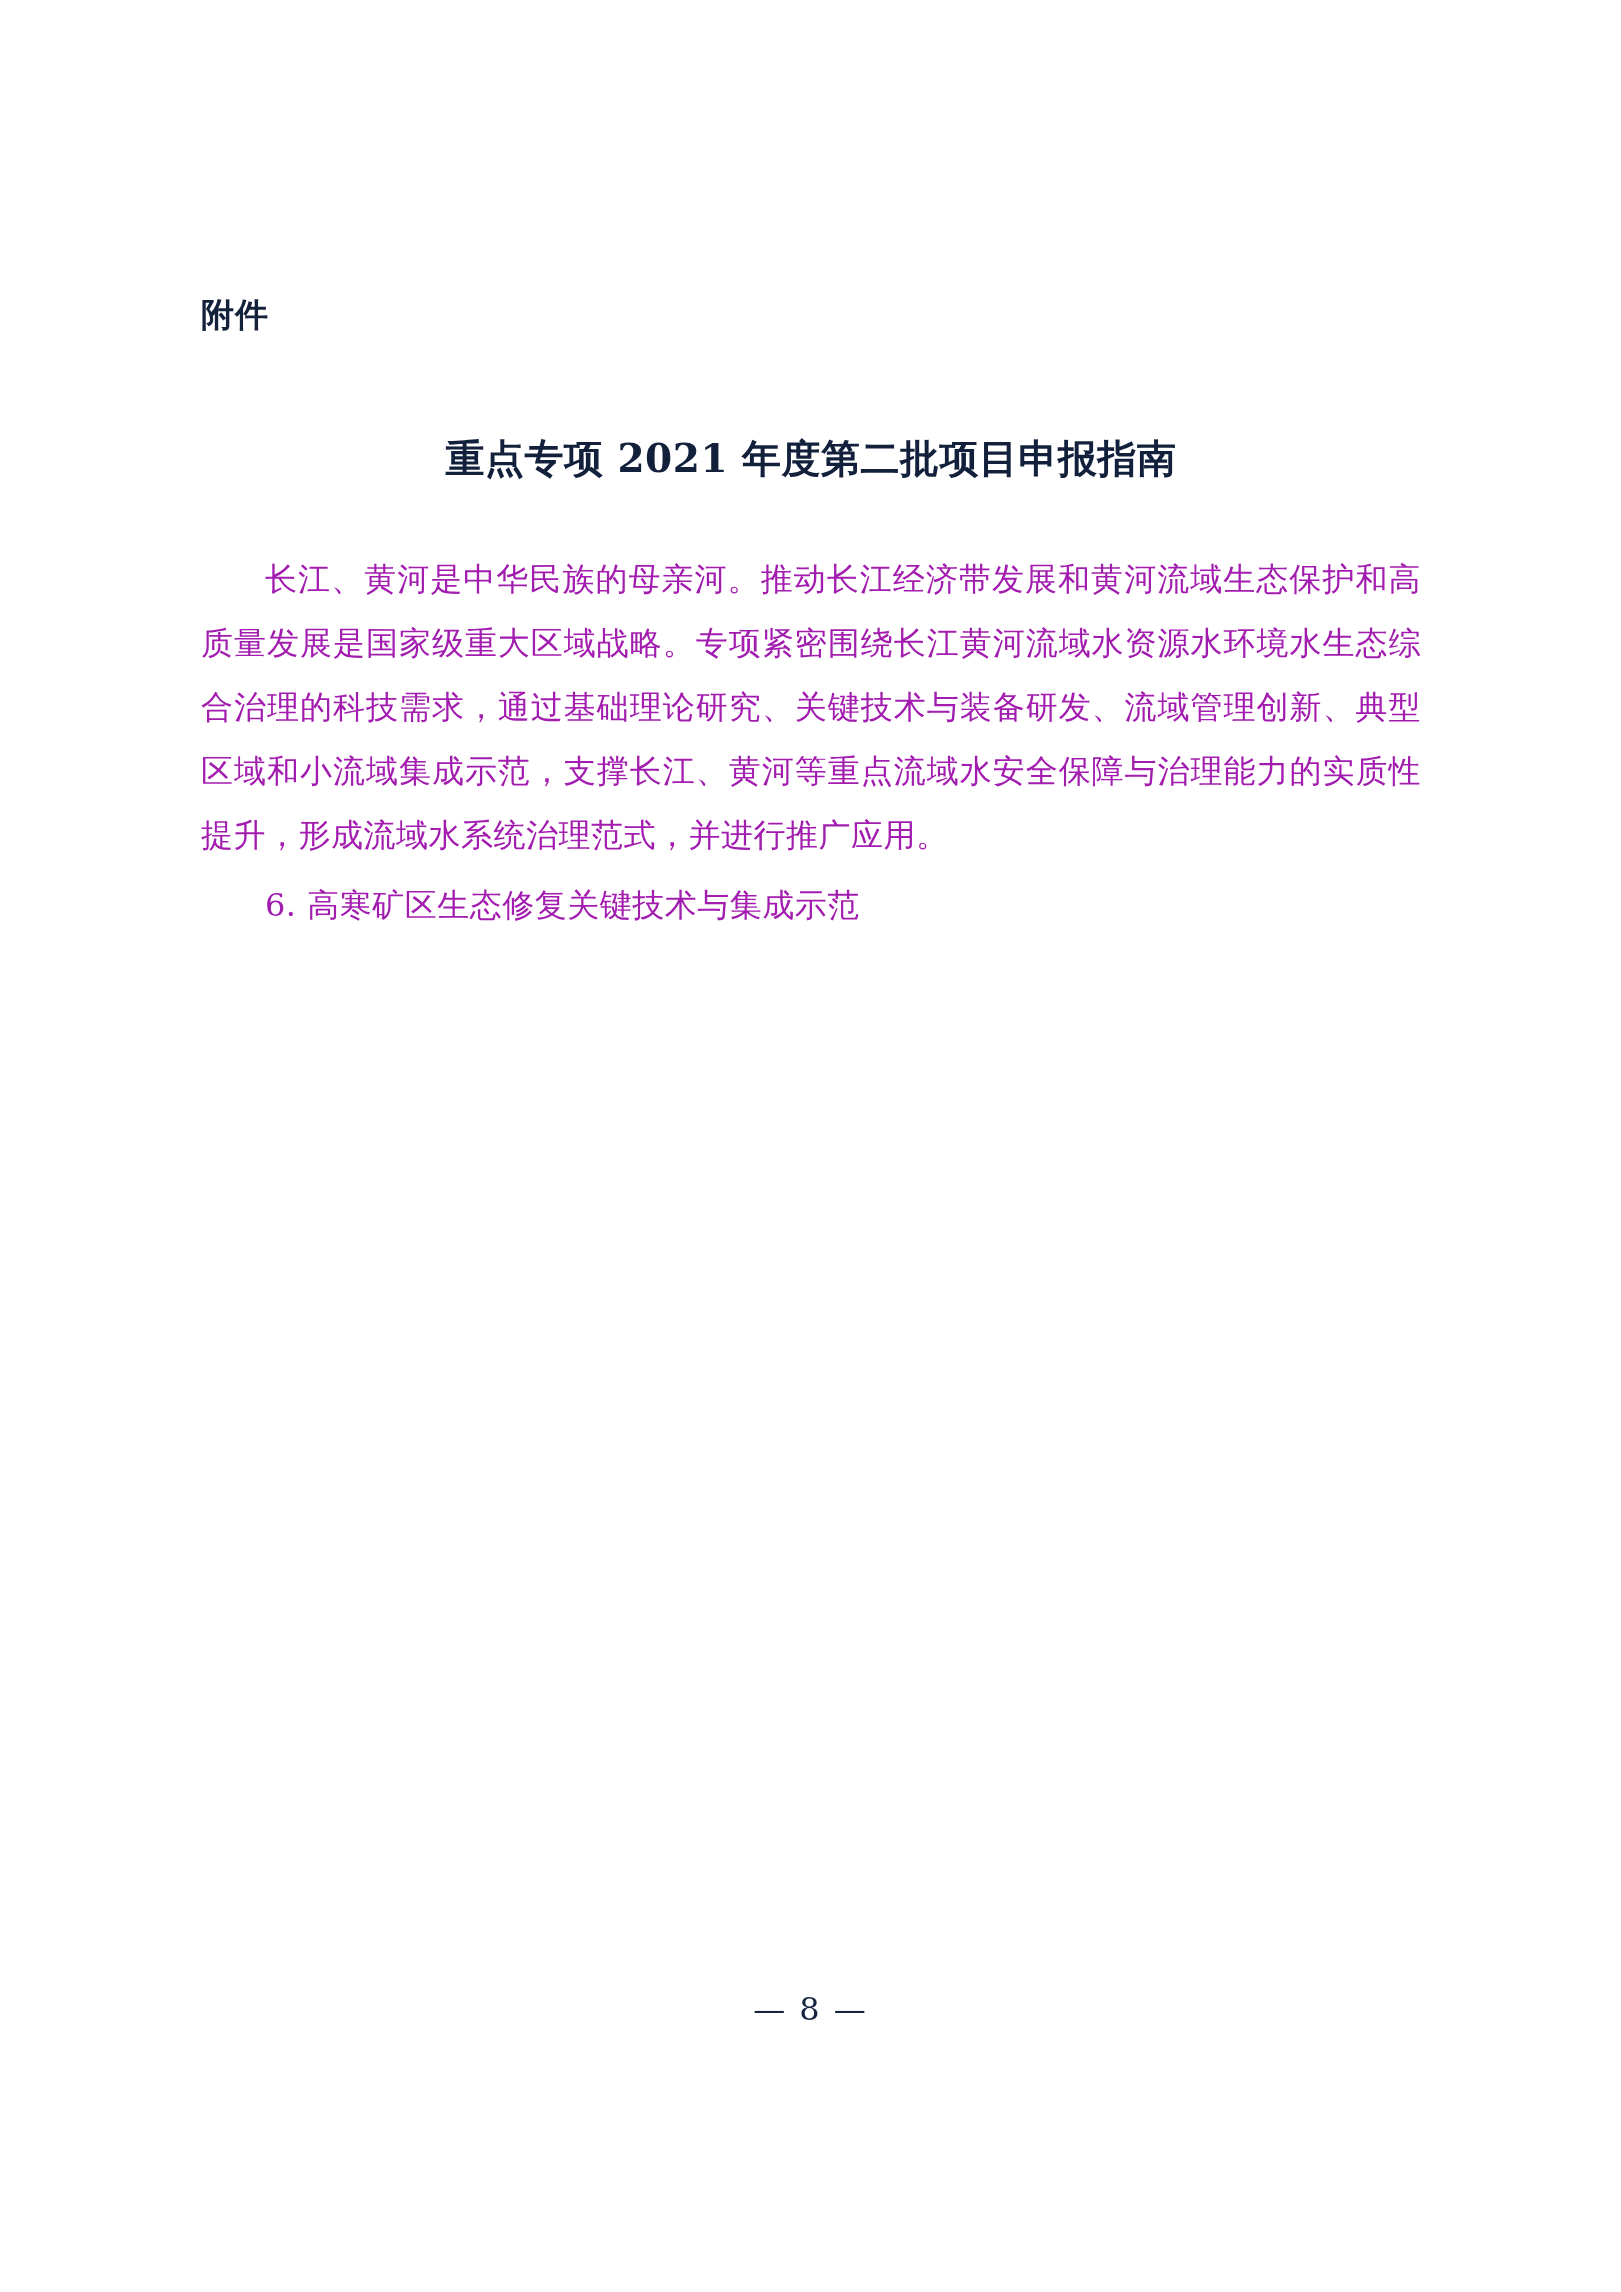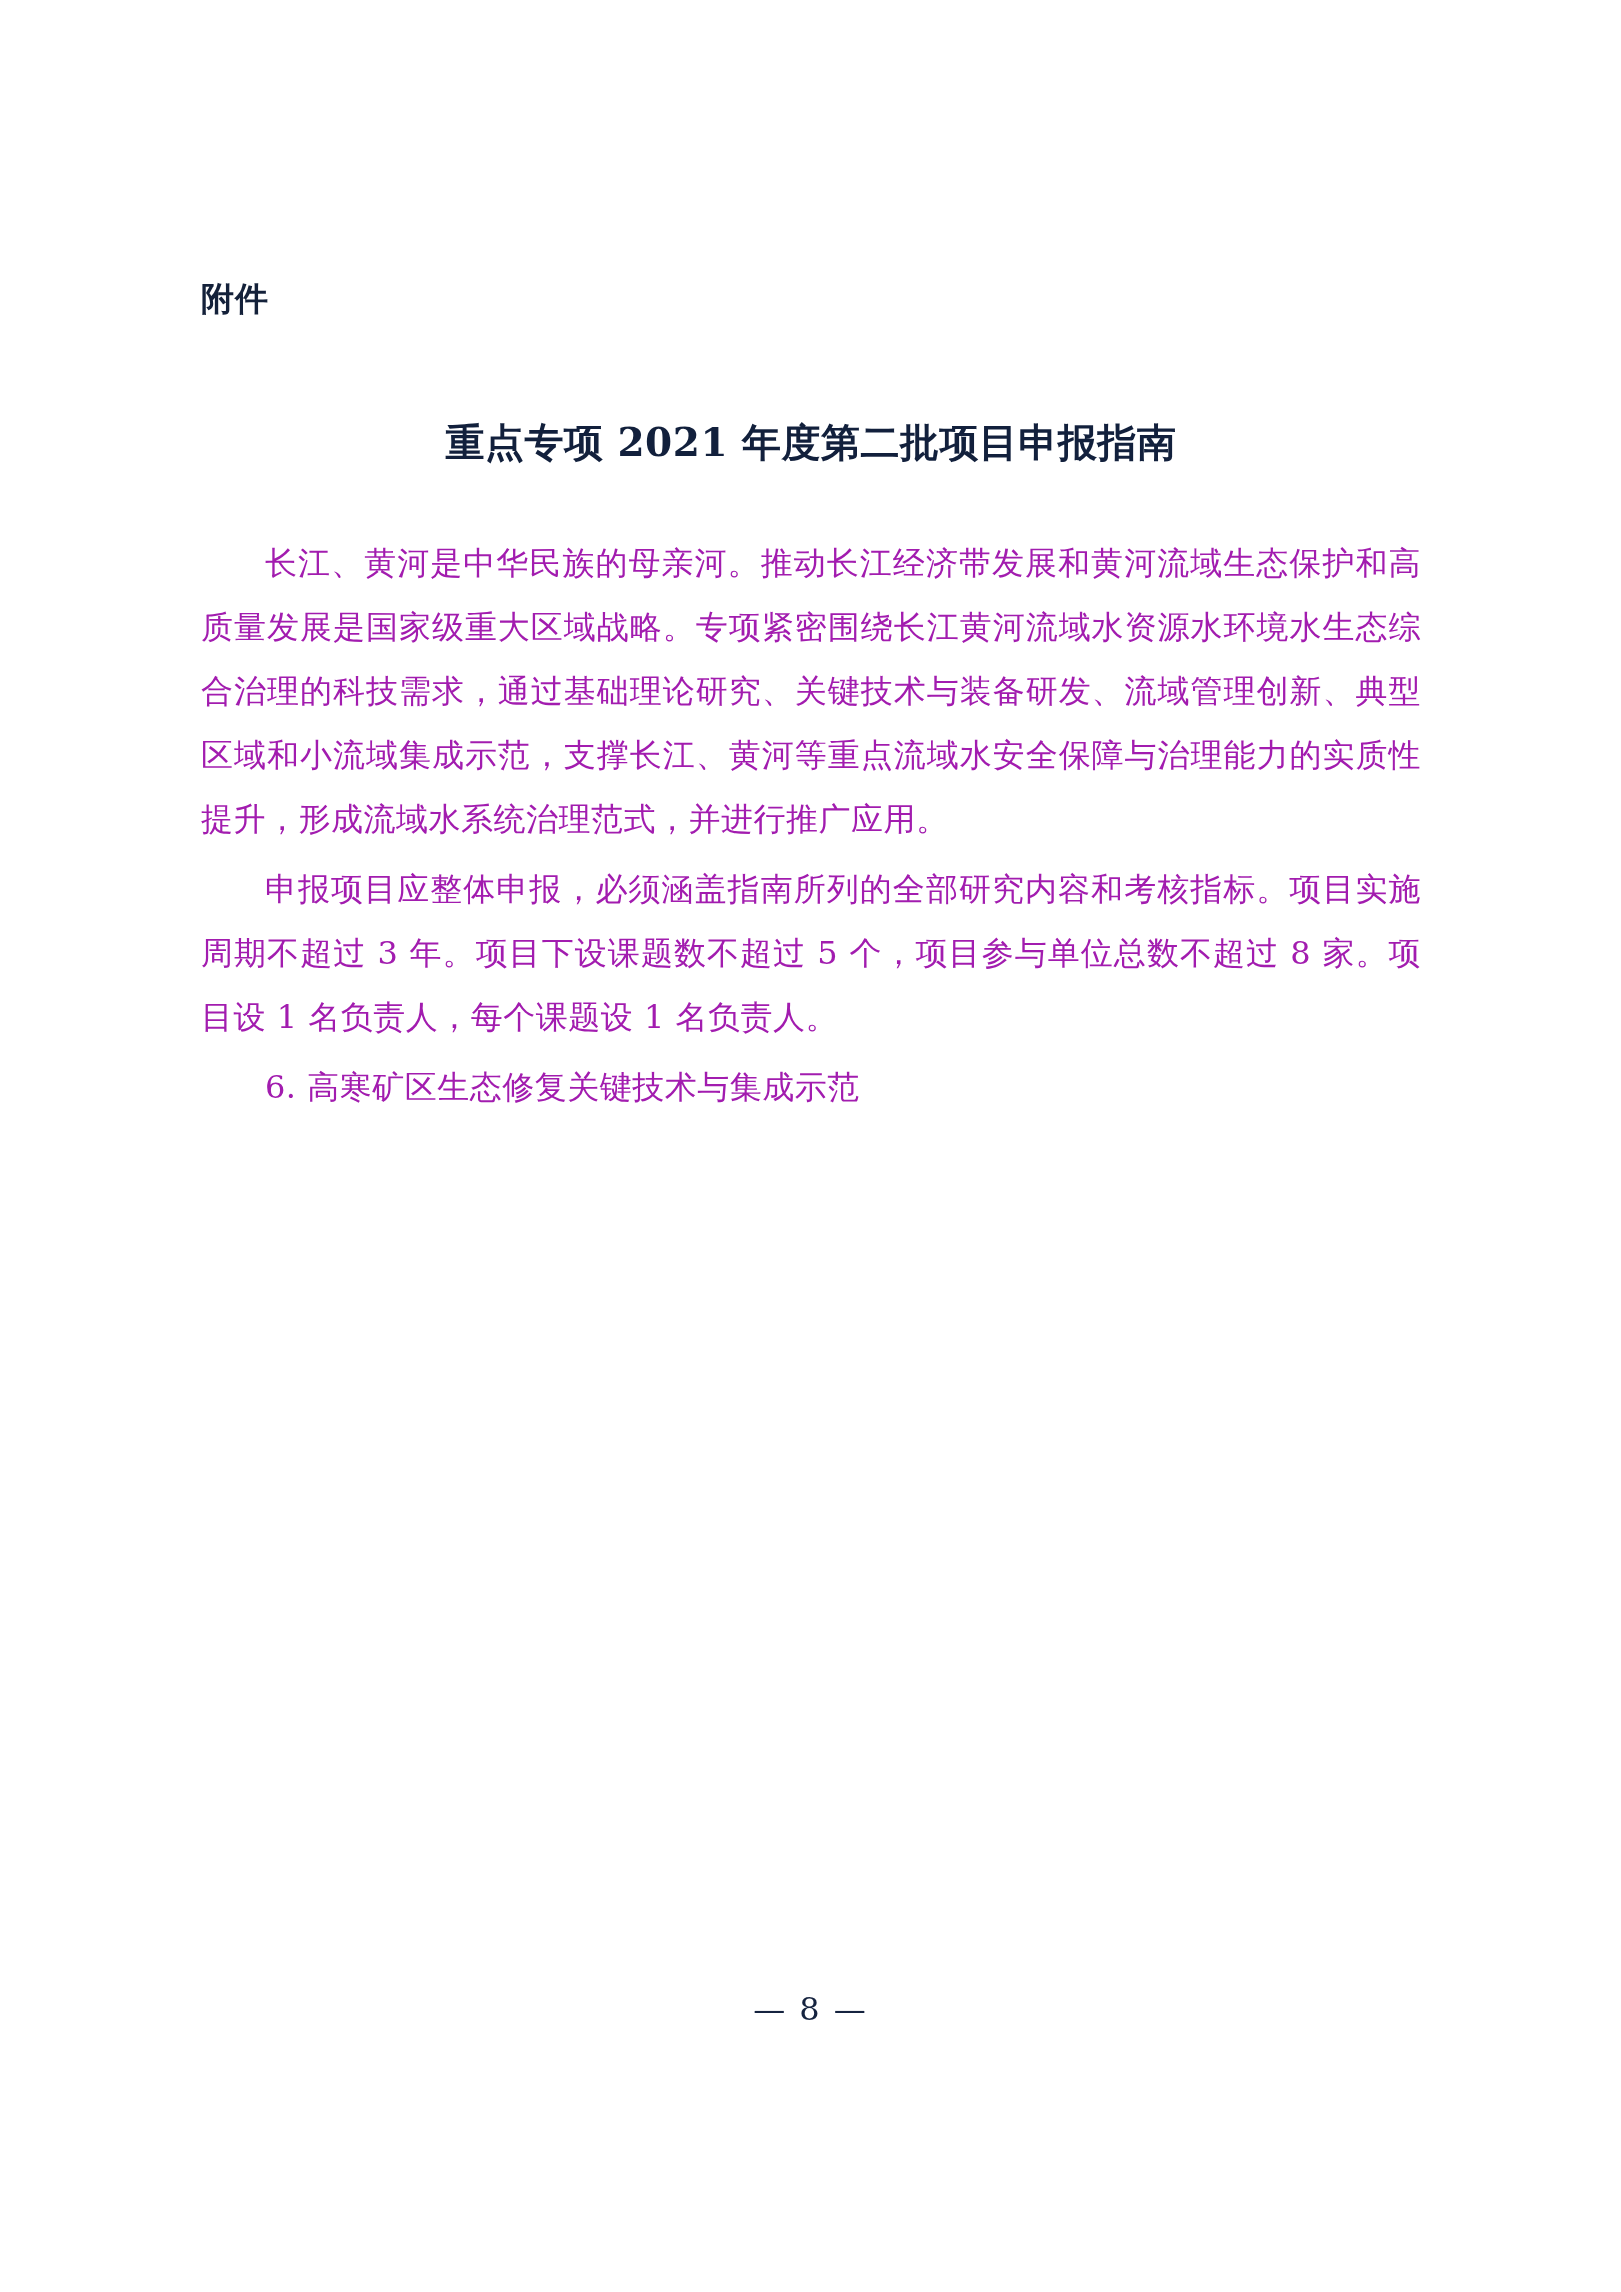--- a/index.html
+++ b/index.html
@@ -21,7 +21,7 @@
   .content {
     position: absolute;
     left: 201px;
-    top: 0;
+    top: 16px;
     width: 1220px;
   }
   .attachment-label {

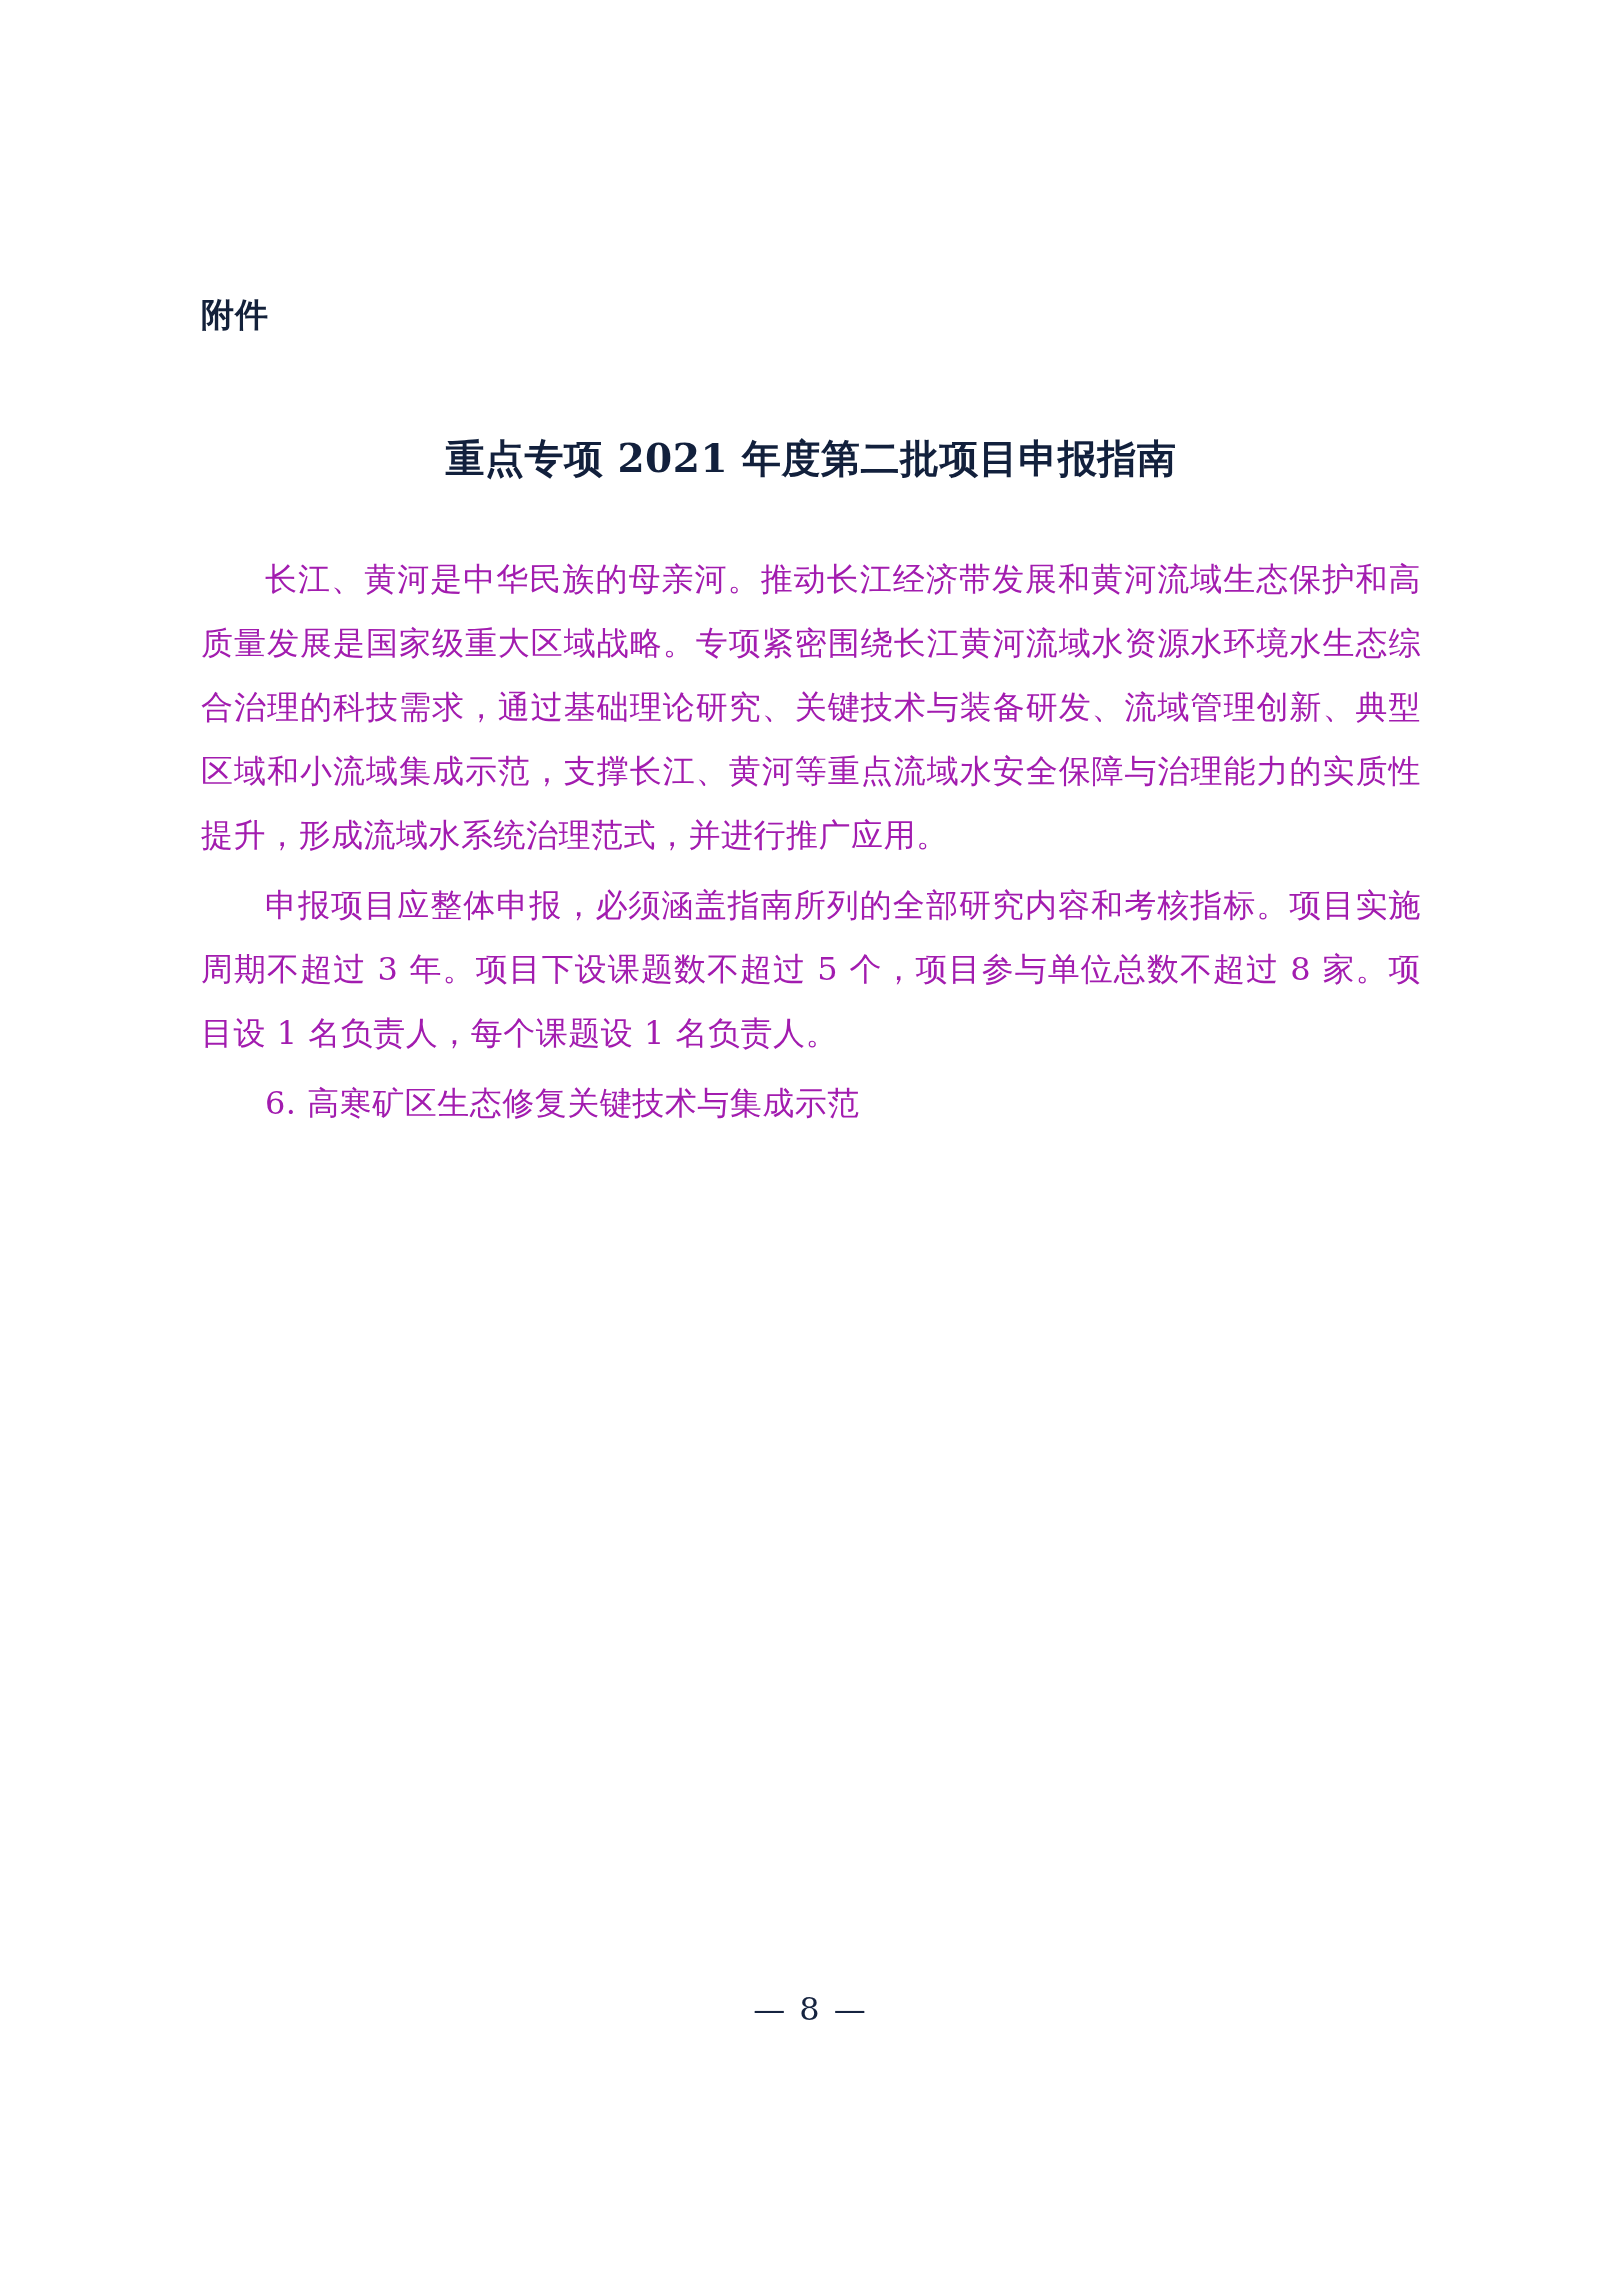--- a/index.html
+++ b/index.html
@@ -88,7 +88,6 @@
 
     <div class="body-text">
       <p class="para">长江、黄河是中华民族的母亲河。推动长江经济带发展和黄河流域生态保护和高质量发展是国家级重大区域战略。专项紧密围绕长江黄河流域水资源水环境水生态综合治理的科技需求，通过基础理论研究、关键技术与装备研发、流域管理创新、典型区域和小流域集成示范，支撑长江、黄河等重点流域水安全保障与治理能力的实质性提升，形成流域水系统治理范式，并进行推广应用。</p>
-      <p class="para">申报项目应整体申报，必须涵盖指南所列的全部研究内容和考核指标。项目实施周期不超过 3 年。项目下设课题数不超过 5 个，项目参与单位总数不超过 8 家。项目设 1 名负责人，每个课题设 1 名负责人。</p>
       <p class="para item">6. 高寒矿区生态修复关键技术与集成示范</p>
     </div>
 

